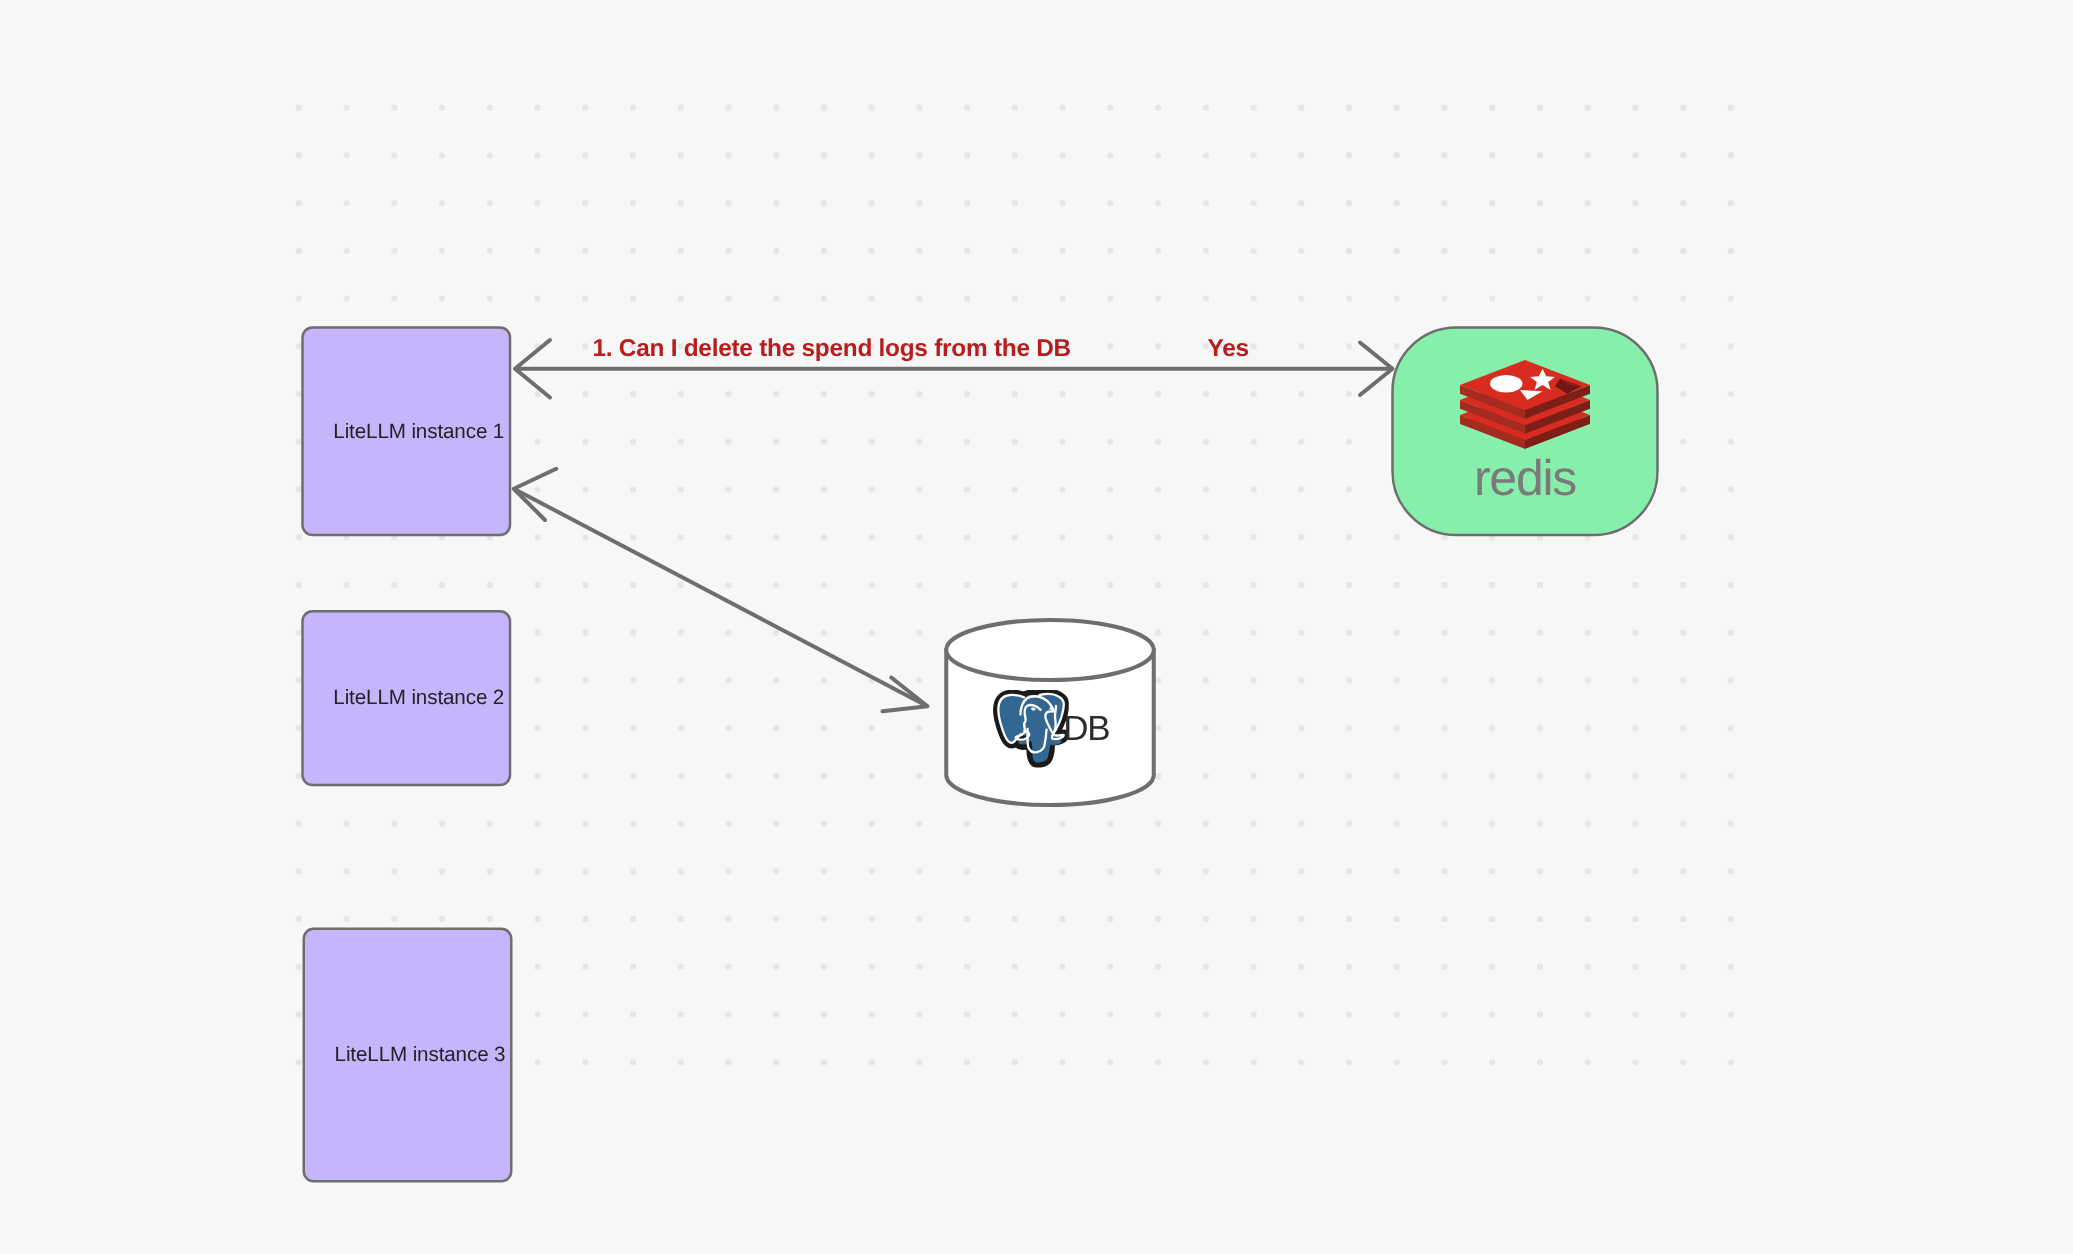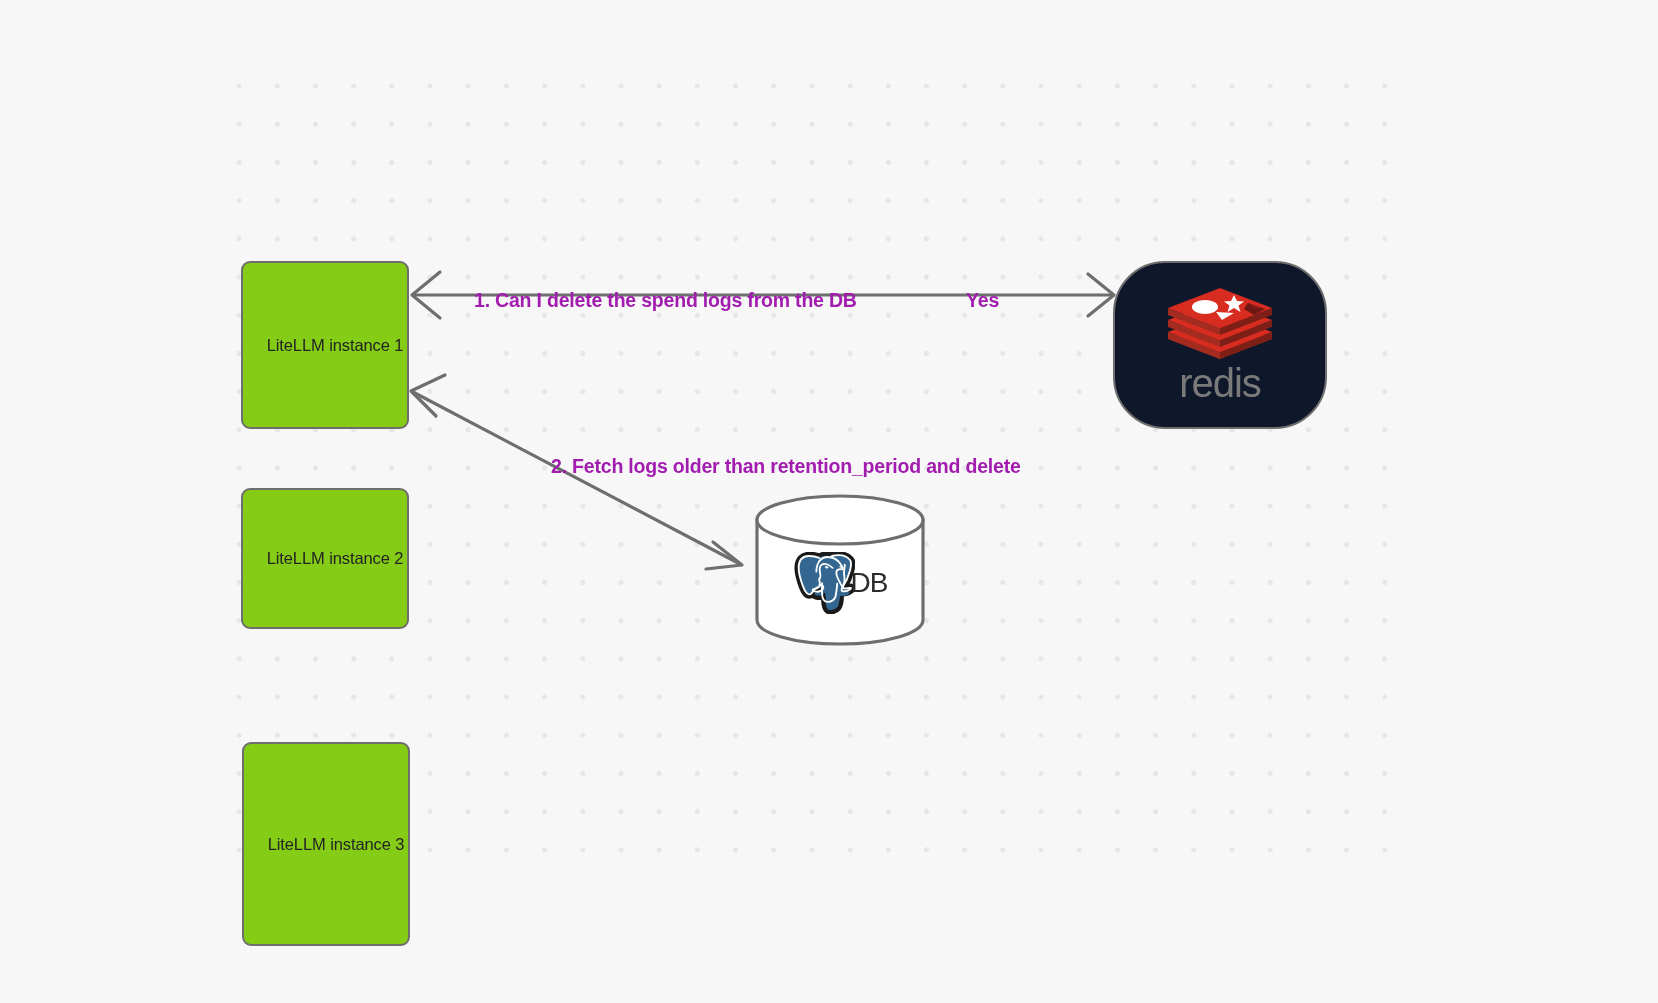--- a/index.html
+++ b/index.html
@@ -115,11 +115,10 @@
     position: absolute;
     font-family: "Liberation Sans", sans-serif;
     font-weight: bold;
-    color: #a21caf;
+    color: #b91c1c;
     white-space: nowrap;
     font-size: 19.5px;
     letter-spacing: -0.2px;
-    margin-top: 21px;
   }
   #edge-label-1 { left: 474px; top: 268px; }
   #edge-label-1-answer { left: 966px; top: 268px; }

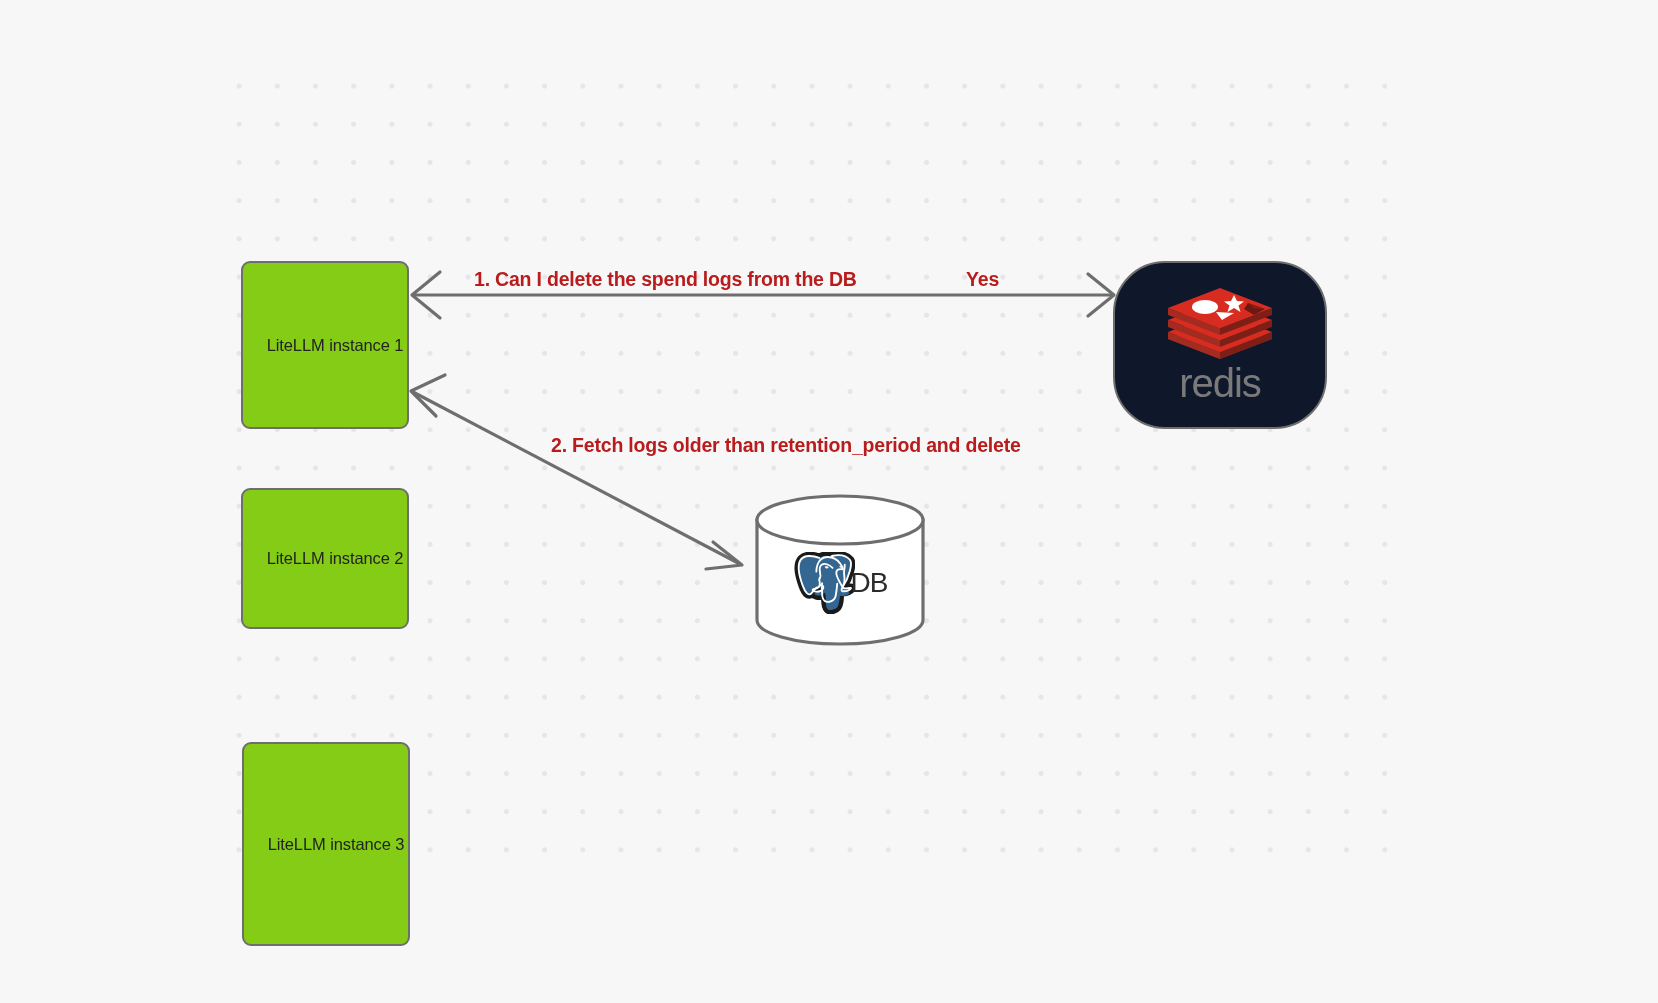--- a/index.html
+++ b/index.html
@@ -33,7 +33,7 @@
   
   .node-box {
     position: absolute;
-    background: #84cc16;
+    background: #c4b5fd;
     border: 2.5px solid #6e6e6e;
     border-radius: 9px;
     box-sizing: border-box;

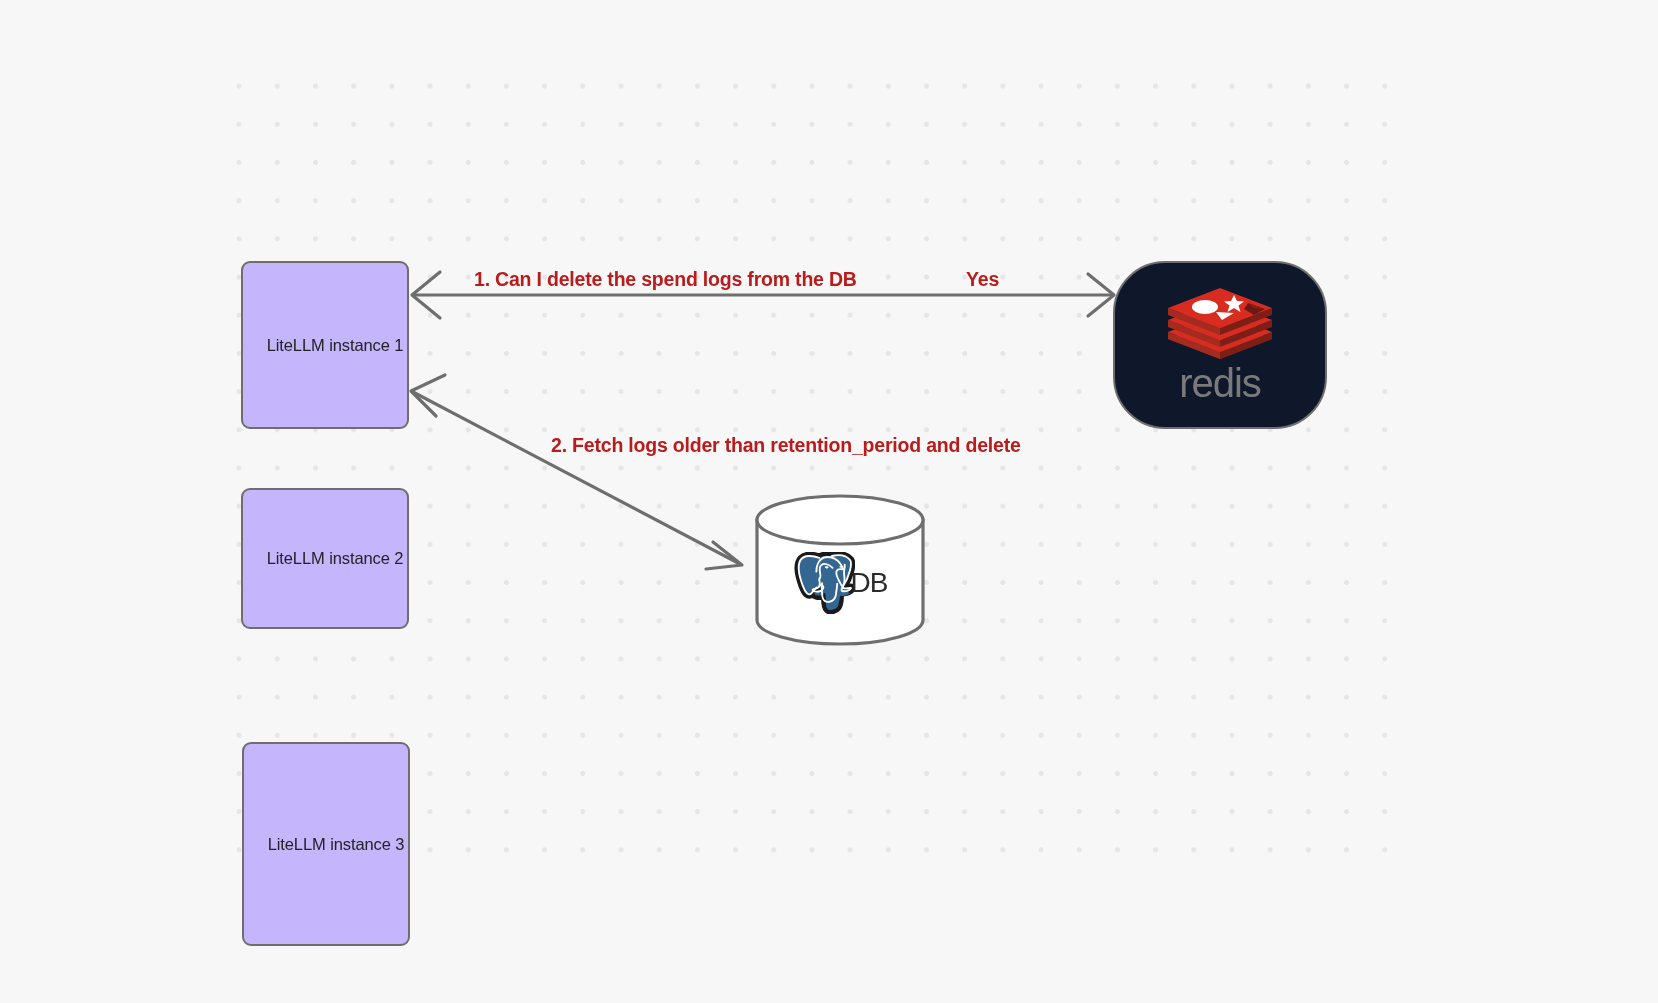--- a/index.html
+++ b/index.html
@@ -60,7 +60,7 @@
     top: 261px;
     width: 214px;
     height: 168px;
-    background: #0f172a;
+    background: #86efac;
     border: 2.5px solid #6e6e6e;
     border-radius: 52px;
     box-sizing: border-box;

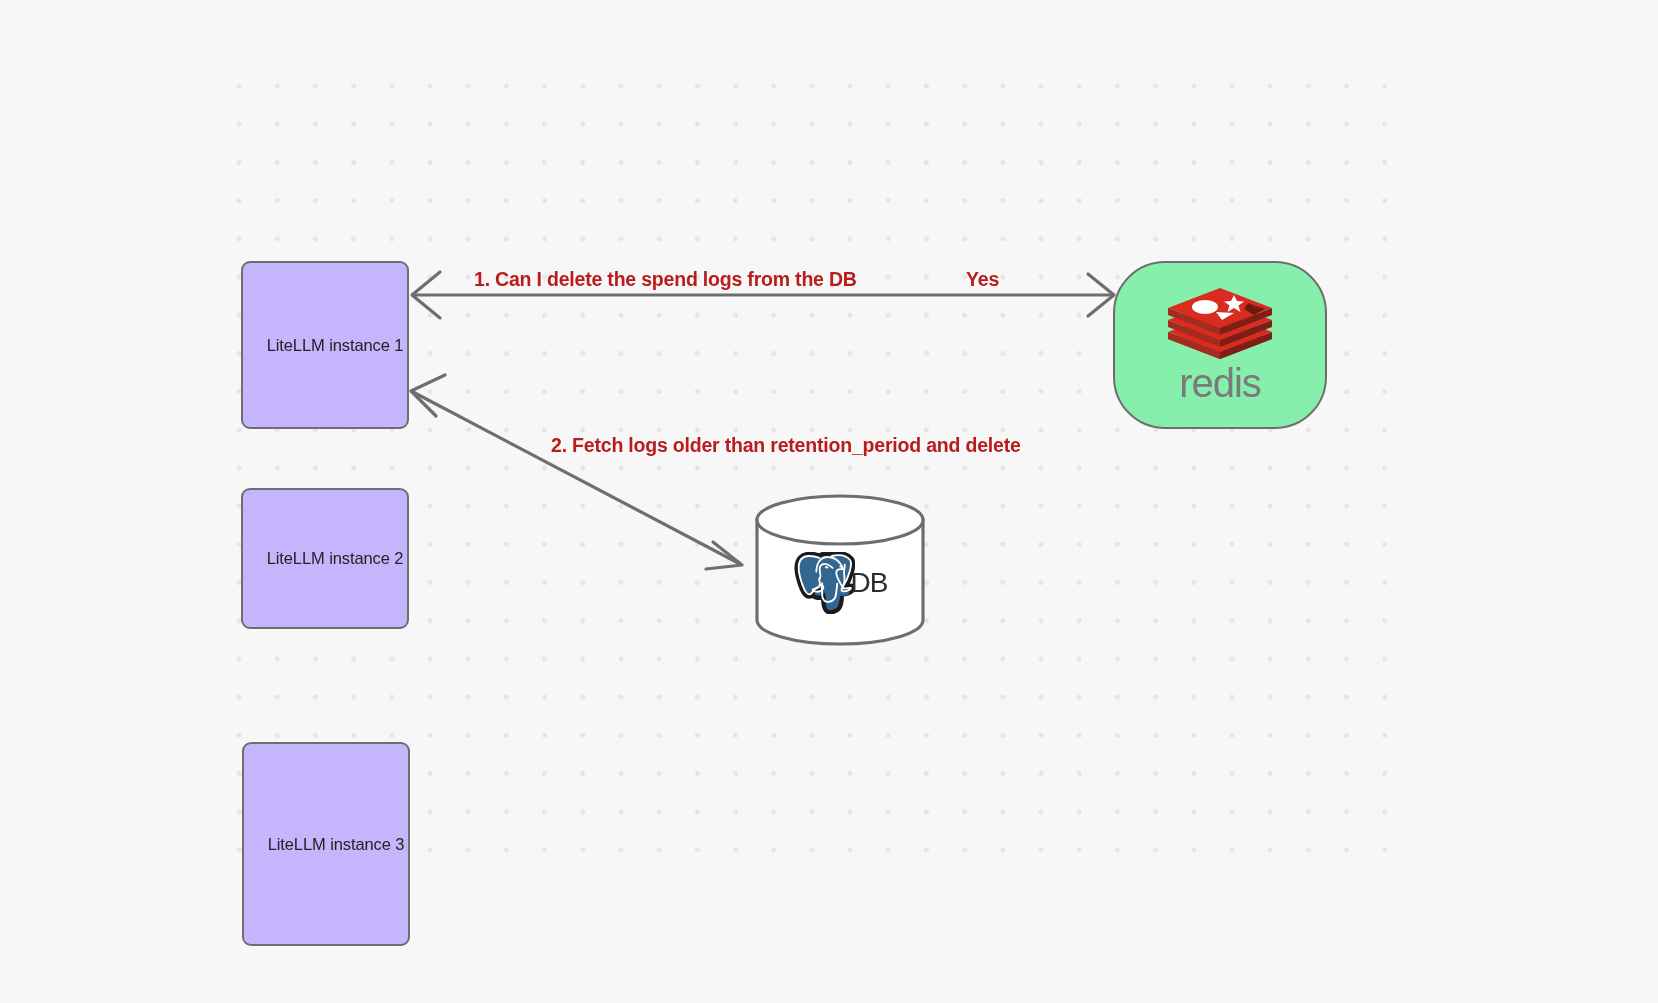--- a/index.html
+++ b/index.html
@@ -156,7 +156,6 @@
 
   <div class="edge-label" id="edge-label-1-answer">Yes</div>
 
-  <div class="edge-label" id="edge-label-2">2.  Fetch logs older than retention_period and delete</div>
 
   <div class="node-box" id="box-instance-1">
     <span class="node-label">LiteLLM instance 1</span>

